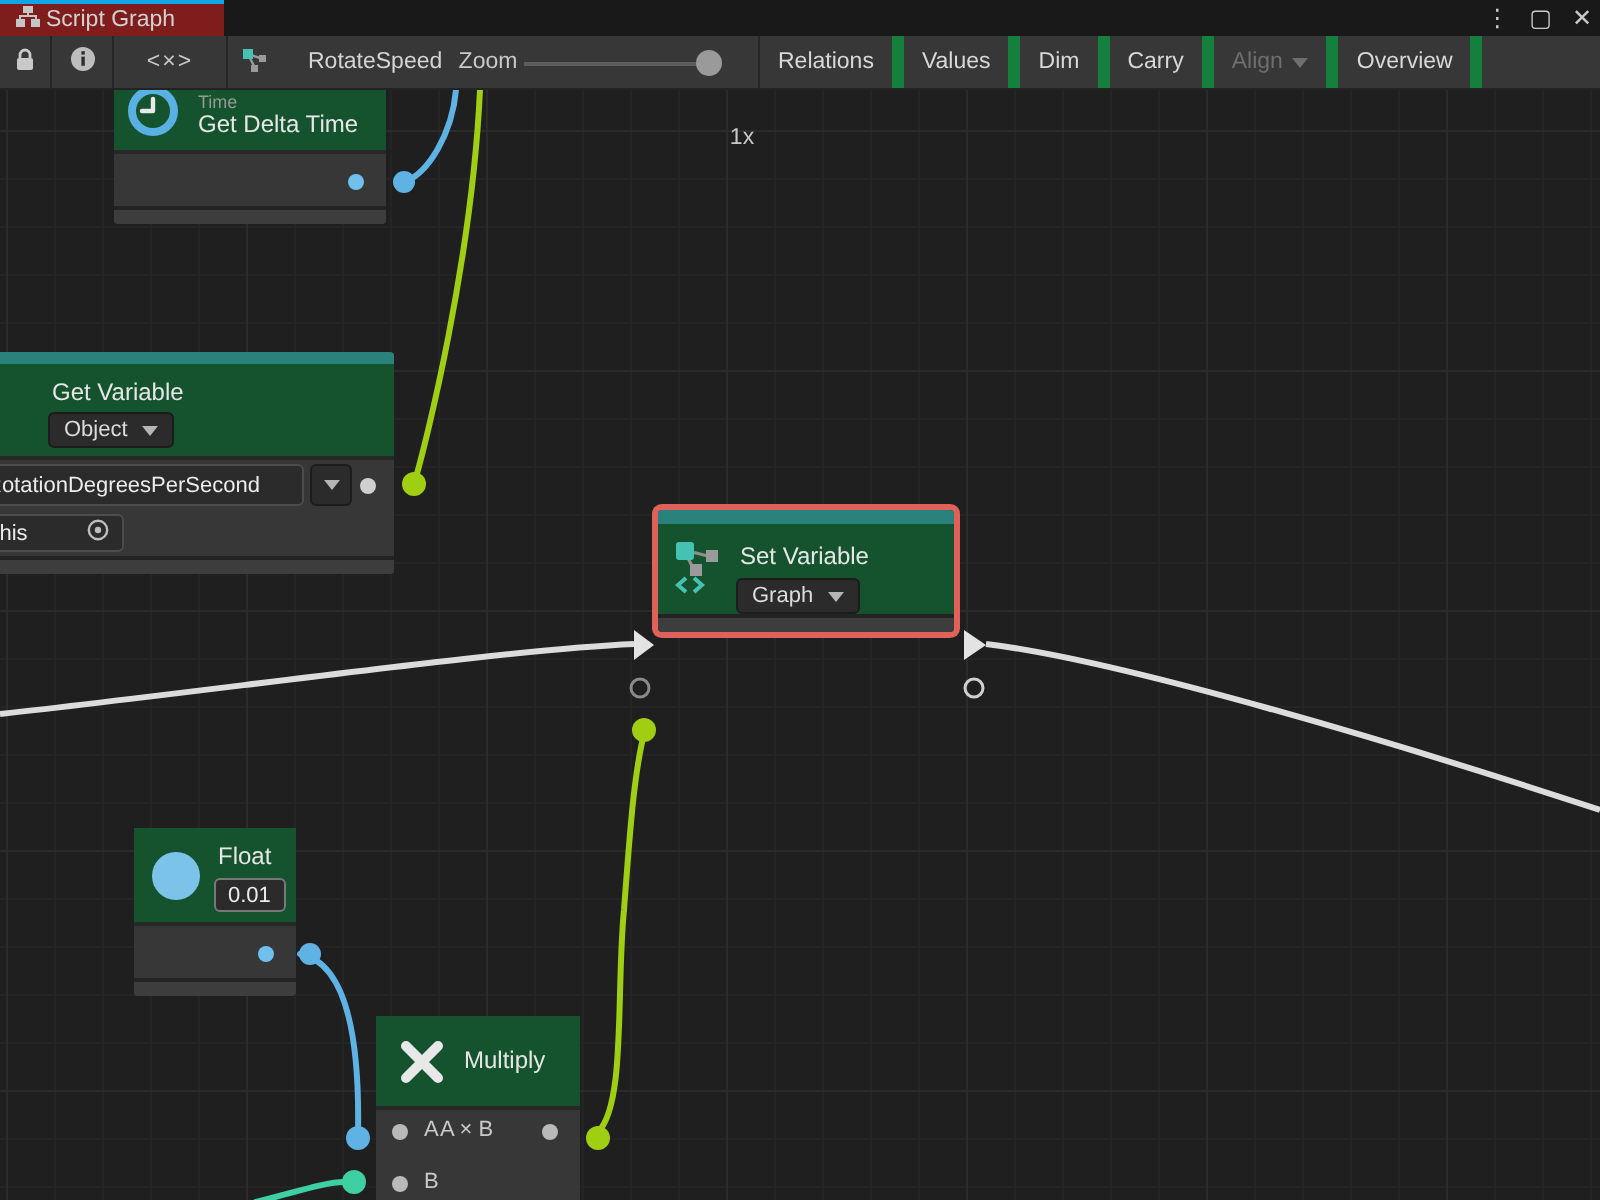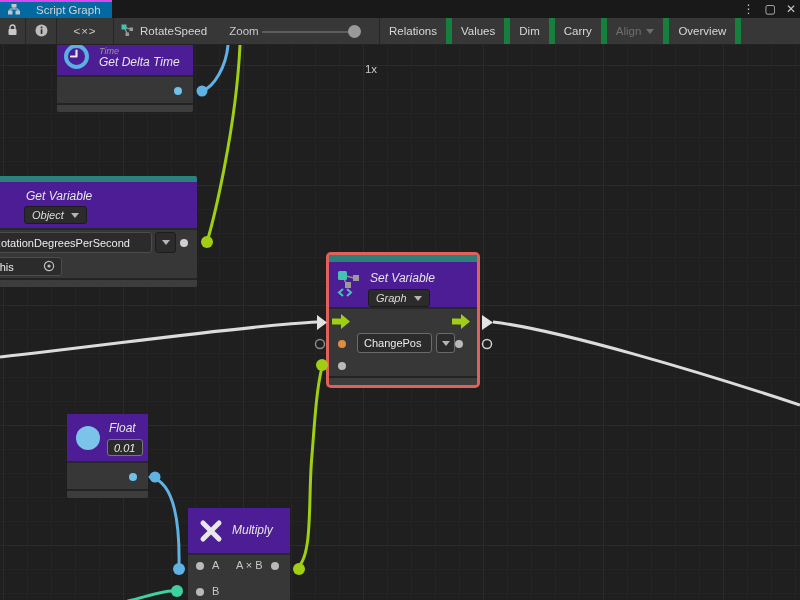--- a/index.html
+++ b/index.html
@@ -9,8 +9,8 @@
 
   
   .tabbar { position:absolute; left:0; top:0; width:800px; height:18px; background:#191919; z-index:30; }
-  .tab { position:absolute; left:0; top:0; height:18px; width:112px; background:#0369a1;
-    border-top:2px solid #d946ef; display:flex; align-items:center; gap:16px; padding:0 8px;
+  .tab { position:absolute; left:0; top:0; height:18px; width:112px; background:#7f1d1d;
+    border-top:2px solid #0ea5e9; display:flex; align-items:center; gap:3px; padding:0 8px;
     color:#d2d2d2; font-size:11.5px; }
   .win-controls { position:absolute; right:4px; top:0; height:18px; display:flex; align-items:center;
     gap:10px; color:#c8c8c8; font-size:12px; }

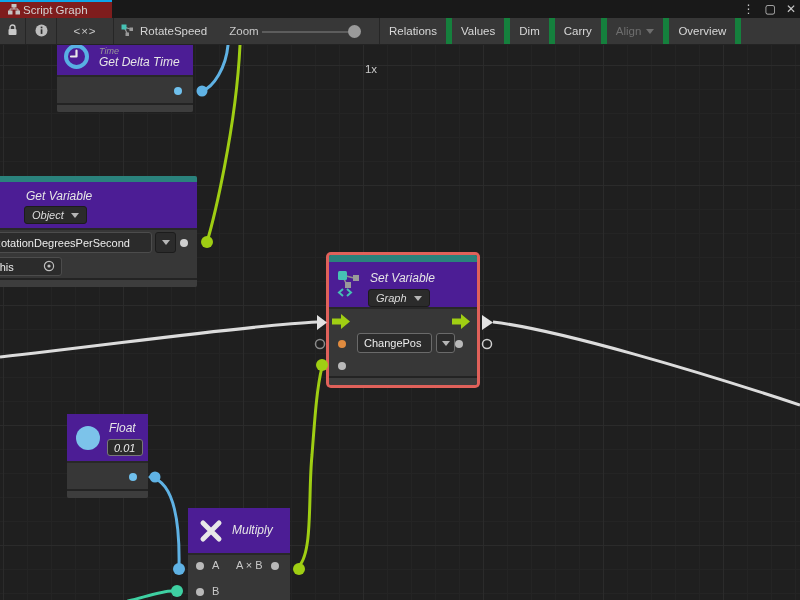--- a/index.html
+++ b/index.html
@@ -112,7 +112,7 @@
     <div class="tb tb-btn" style="left:57px;width:57px;color:#c9c9c9;letter-spacing:1px;">
       <span>&lt;×&gt;</span>
     </div>
-    <div class="tb" style="left:120px;width:95px;justify-content:flex-start;gap:6px;">
+    <div class="tb" style="left:120px;width:95px;justify-content:flex-start;gap:20px;">
       <span>
         <svg width="14" height="14" viewBox="0 0 14 14">
             <path d="M4 4l6 2M4 4l3 6" stroke="#9a9a9a" stroke-width="1.2"></path>

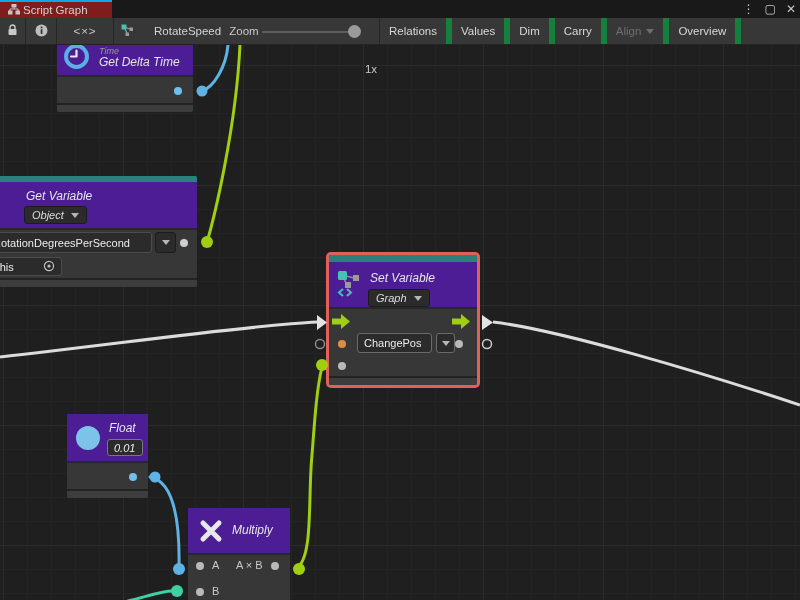--- a/index.html
+++ b/index.html
@@ -49,7 +49,7 @@
   .node { position:absolute; background:#383838; border-radius:2px; z-index:3; }
   .node.selected { box-shadow:0 0 0 3px #e0615a; }
   .strip { height:6px; background:#2a827c; border-radius:2px 2px 0 0; }
-  .nhead { background:#4c1d95; position:relative;font-style:italic; }
+  .nhead { background:#14532d; position:relative; }
   .nbody { background:#373737; border-top:2px solid #282828; position:relative; }
   .nfoot { height:9px; background:#3d3d3d; border-top:2px solid #232323; border-radius:0 0 2px 2px; }
   .ntitle { color:#e6e6e6; font-size:12px; }

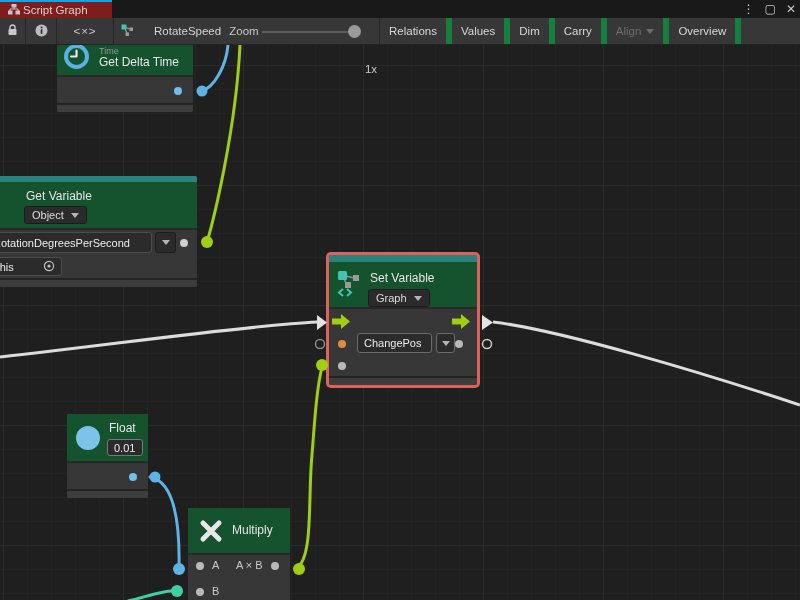--- a/index.html
+++ b/index.html
@@ -232,27 +232,6 @@
             <span class="caret-down"></span>
         </div>
       </div>
-      <div class="nbody" style="height:69px;">
-        <span class="flow-arrow" style="left:3px;top:5px;">
-          <svg width="18" height="15" viewBox="0 0 18 15">
-              <path d="M0,4.5h9V0l9,7.5L9,15v-4.5H0z" fill="#9fce13"></path>
-            </svg>
-        </span>
-        <span class="flow-arrow" style="left:123px;top:5px;">
-          <svg width="18" height="15" viewBox="0 0 18 15">
-              <path d="M0,4.5h9V0l9,7.5L9,15v-4.5H0z" fill="#9fce13"></path>
-            </svg>
-        </span>
-        <span class="port orange" style="left:9px;top:31px;"></span>
-        <div class="fieldbox" style="left:28px;top:24px;width:75px;height:20px;border-color:#6a6a6a;">
-          <span>ChangePos</span>
-        </div>
-        <div class="sqbtn" style="left:107px;top:24px;width:19px;height:20px;border-color:#6a6a6a;">
-          <span class="caret-down"></span>
-        </div>
-        <span class="port" style="left:126px;top:31px;"></span>
-        <span class="port" style="left:9px;top:53px;"></span>
-      </div>
       <div class="nfoot"></div>
     </div>
 

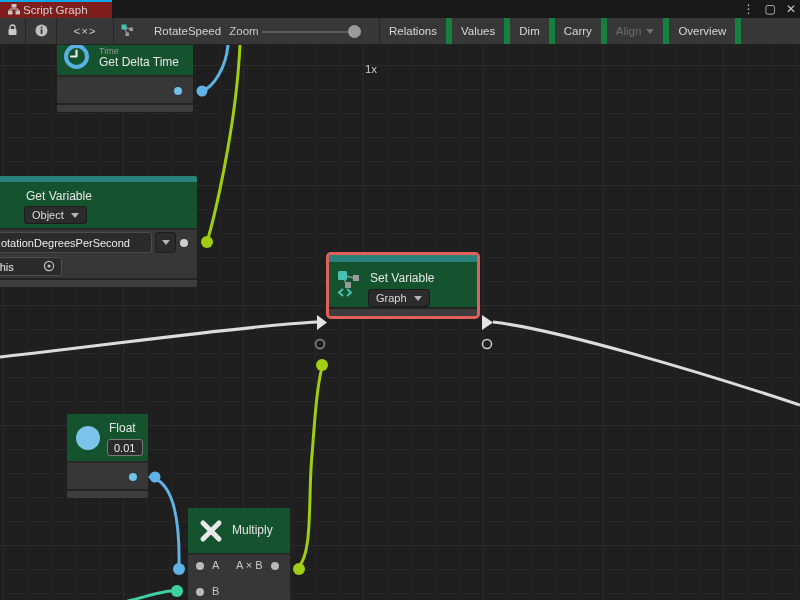--- a/index.html
+++ b/index.html
@@ -265,7 +265,7 @@
       <div class="nbody" style="height:50px;">
         <span class="port" style="left:8px;top:7px;"></span>
         <span class="plabel" style="left:24px;top:4px;">A</span>
-        <span class="plabel" style="left:48px;top:4px;">A × B</span>
+        <span class="plabel" style="left:32px;top:4px;">A × B</span>
         <span class="port" style="left:83px;top:7px;"></span>
         <span class="port" style="left:8px;top:33px;"></span>
         <span class="plabel" style="left:24px;top:30px;">B</span>

